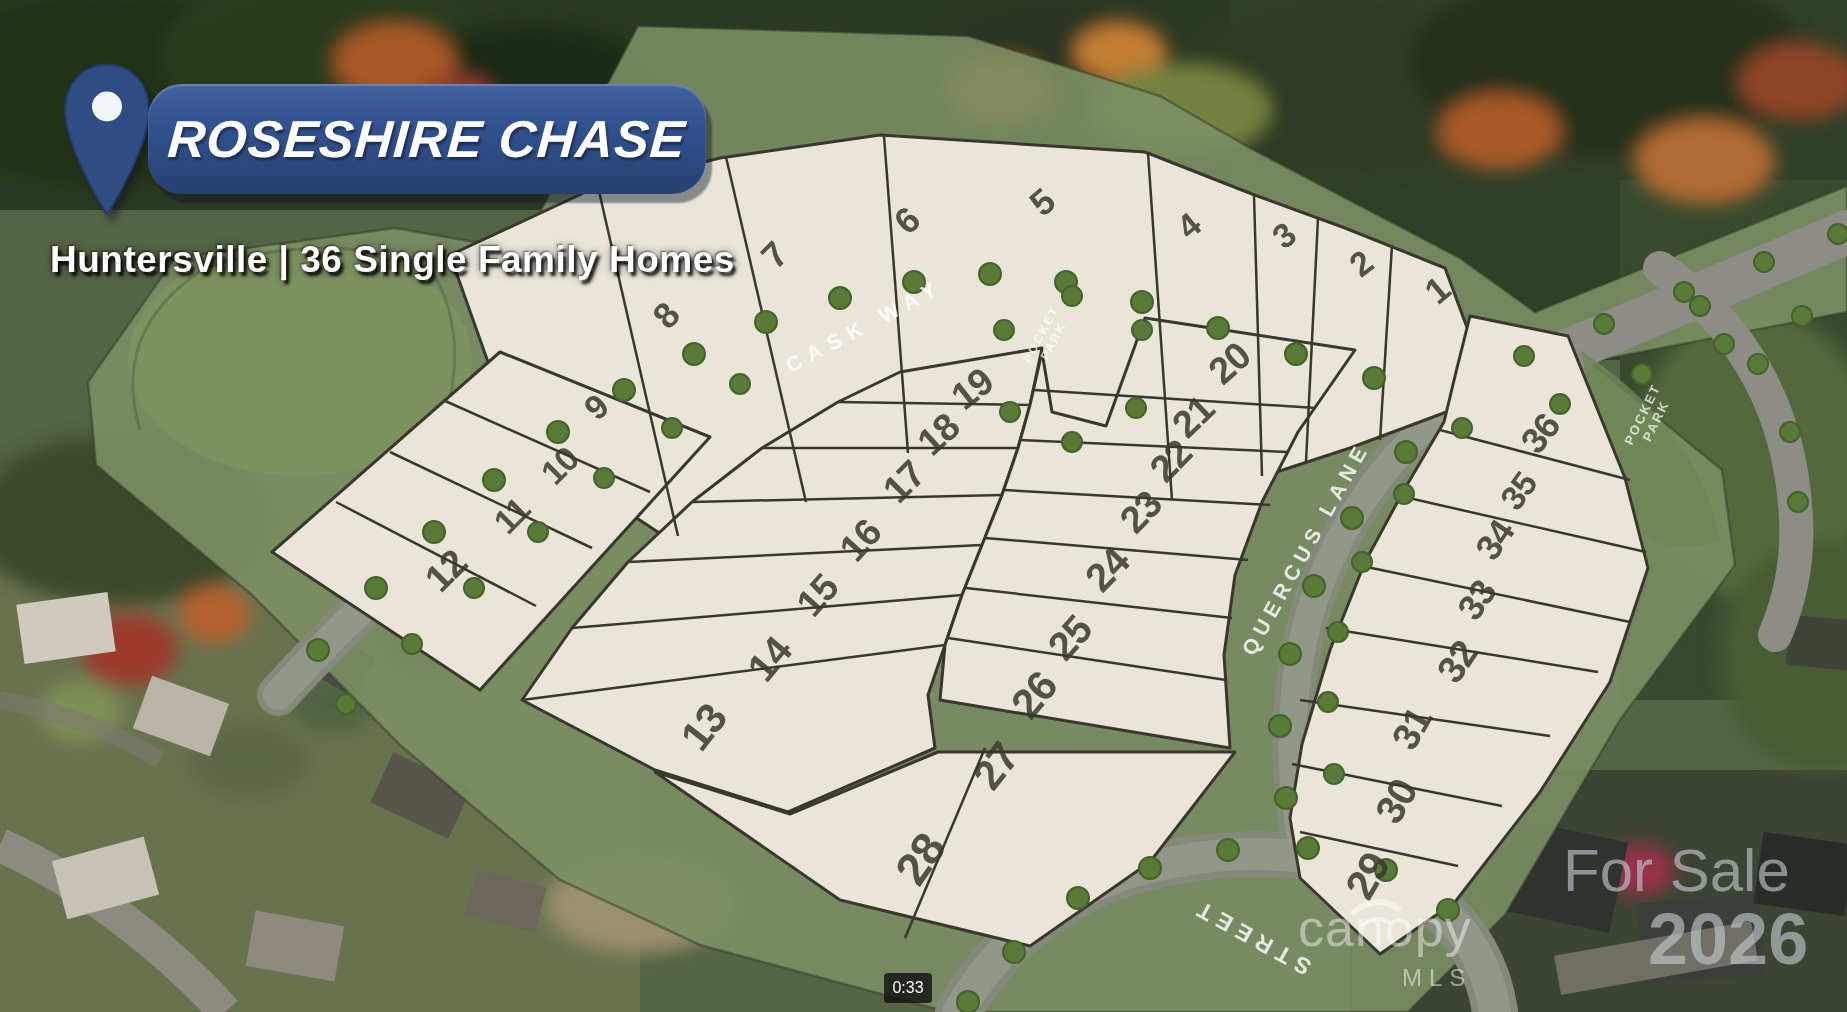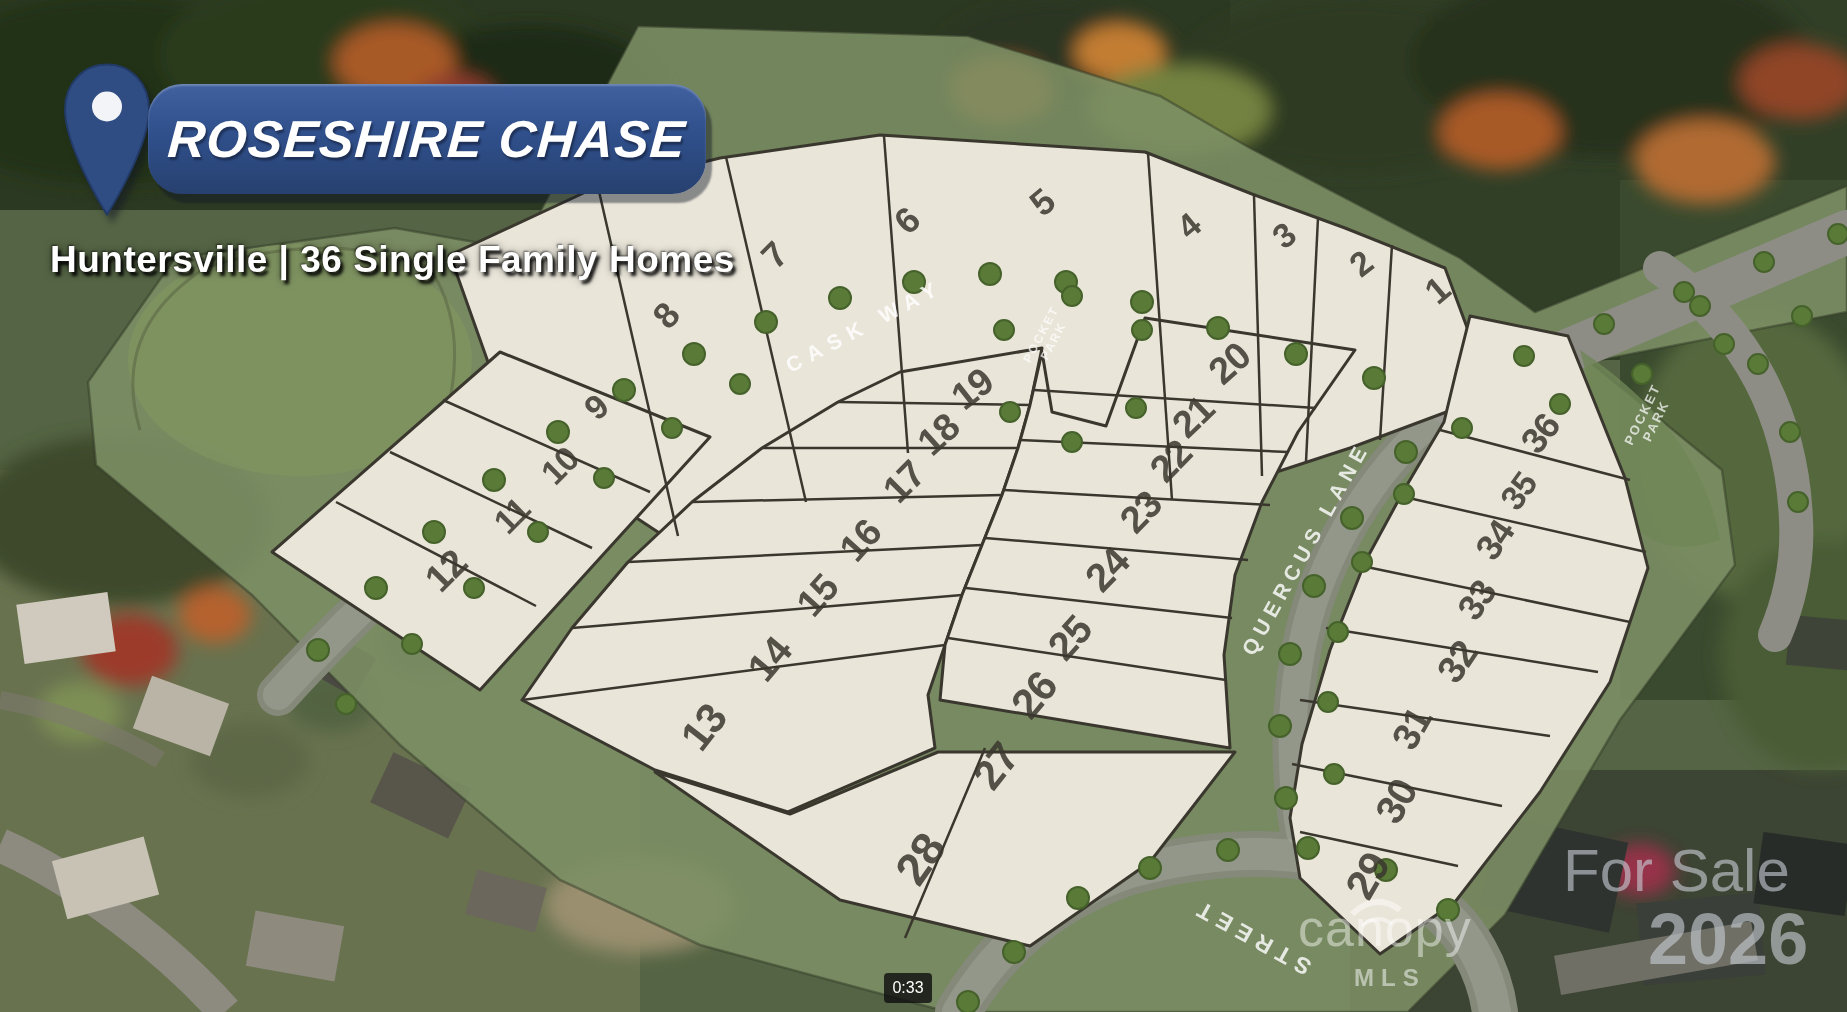--- a/index.html
+++ b/index.html
@@ -30,7 +30,7 @@
           color:rgba(198,204,211,.62);white-space:nowrap;}
   .wm-canopy{left:1298px;top:898px;font-size:52px;font-weight:normal;
           color:rgba(255,255,255,.45);letter-spacing:1px;white-space:nowrap;}
-  .wm-mls{left:1354px;top:964px;font-size:24px;font-weight:bold;
+  .wm-mls{left:1402px;top:964px;font-size:24px;font-weight:normal;
           color:rgba(255,255,255,.5);letter-spacing:7px;}
   .timechip{left:884px;top:973px;width:48px;height:30px;border-radius:4px;
           background:rgba(16,16,16,.82);color:#fff;font-size:16px;

